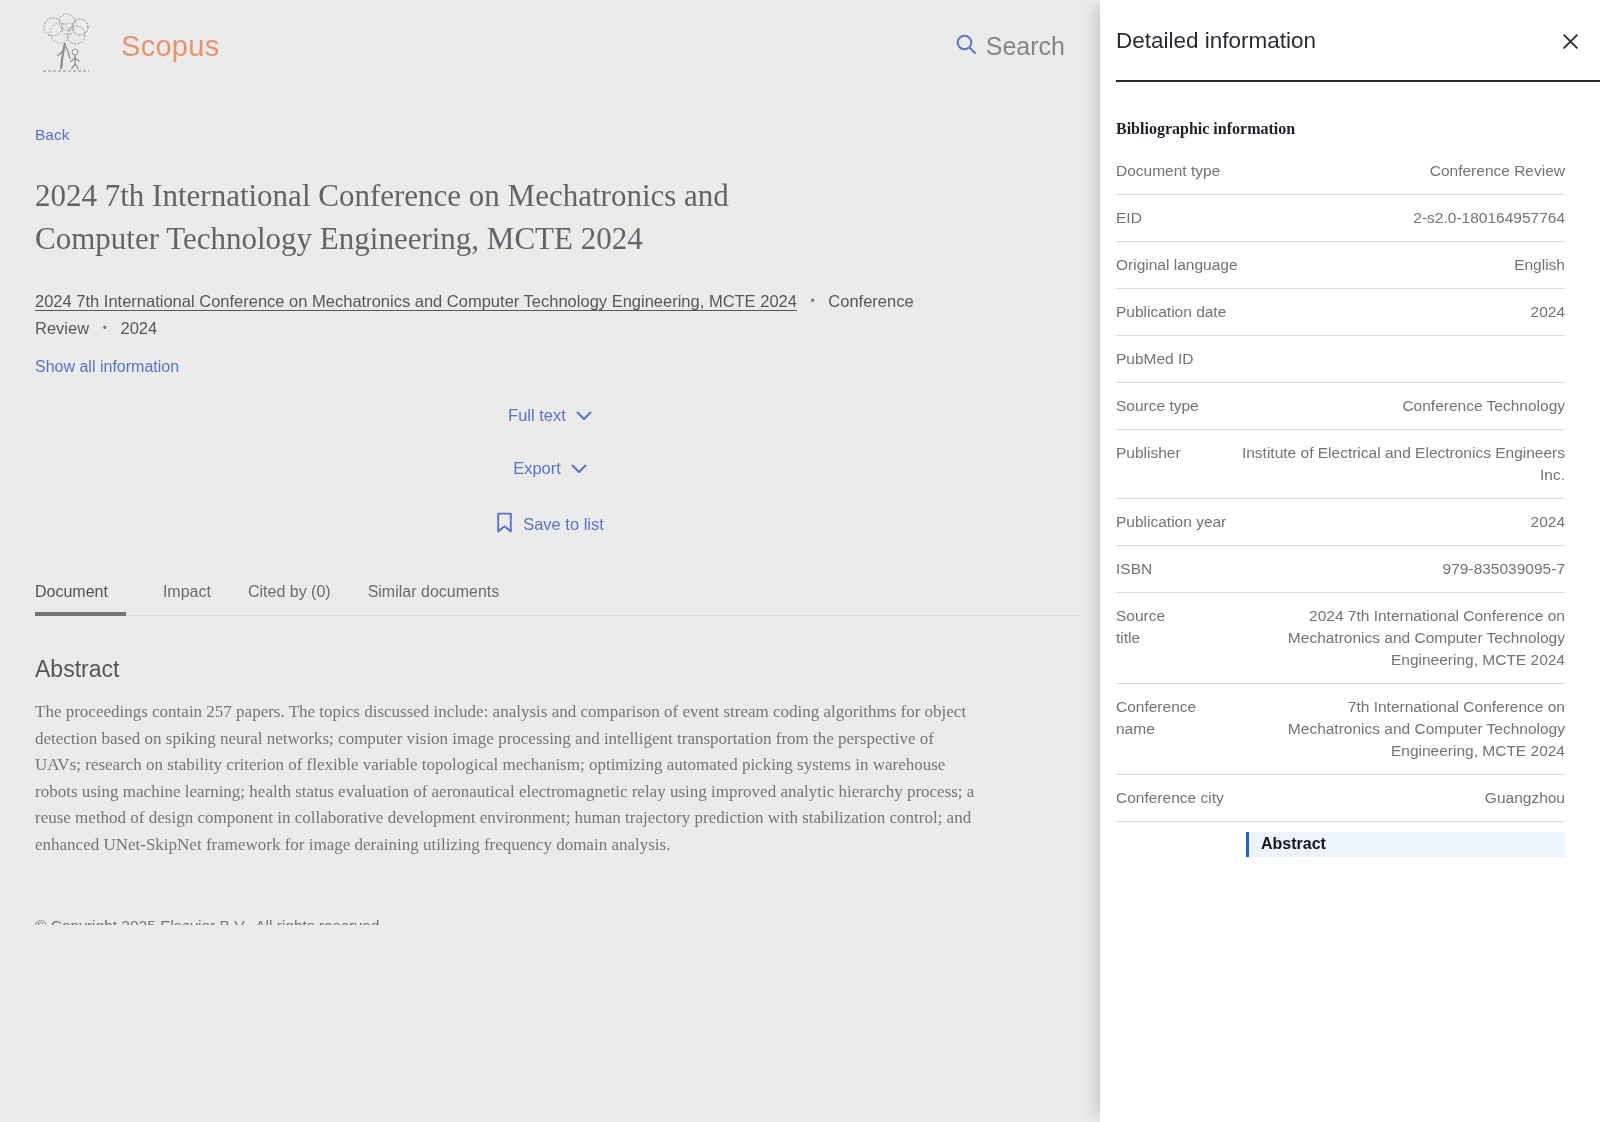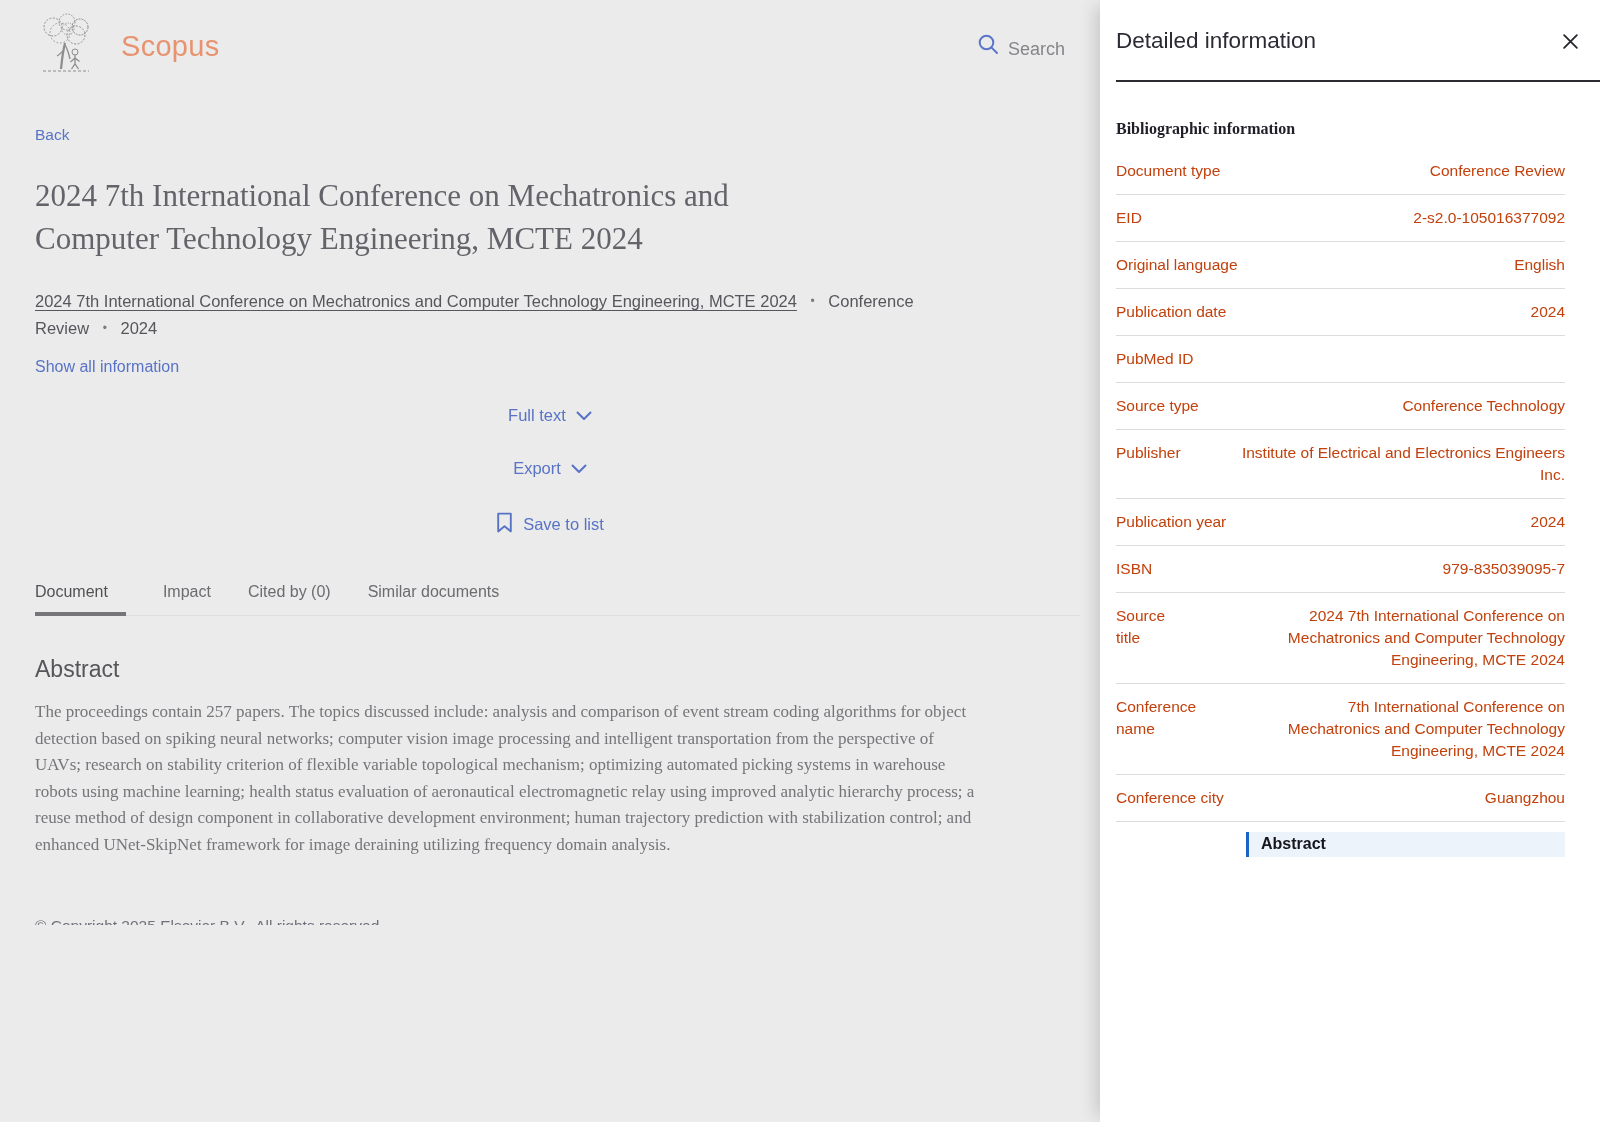--- a/index.html
+++ b/index.html
@@ -20,7 +20,7 @@
   .topbar { display: flex; justify-content: space-between; align-items: center; padding-top: 12px; }
   .brand { display: flex; align-items: center; gap: 24px; cursor: pointer; }
   .wordmark { font-size: 29px; color: #e8936f; letter-spacing: .3px; }
-  .search { display: flex; align-items: flex-end; gap: 9px; color: #85858a; font-size: 18px; cursor: pointer; }
+  .search { display: flex; align-items: flex-end; gap: 9px; color: #85858a; font-size: 25px; cursor: pointer; }
 
   .back { display: inline-block; margin-top: 46px; color: #5873c6; font-size: 15.5px; text-decoration: none; cursor: pointer; }
 

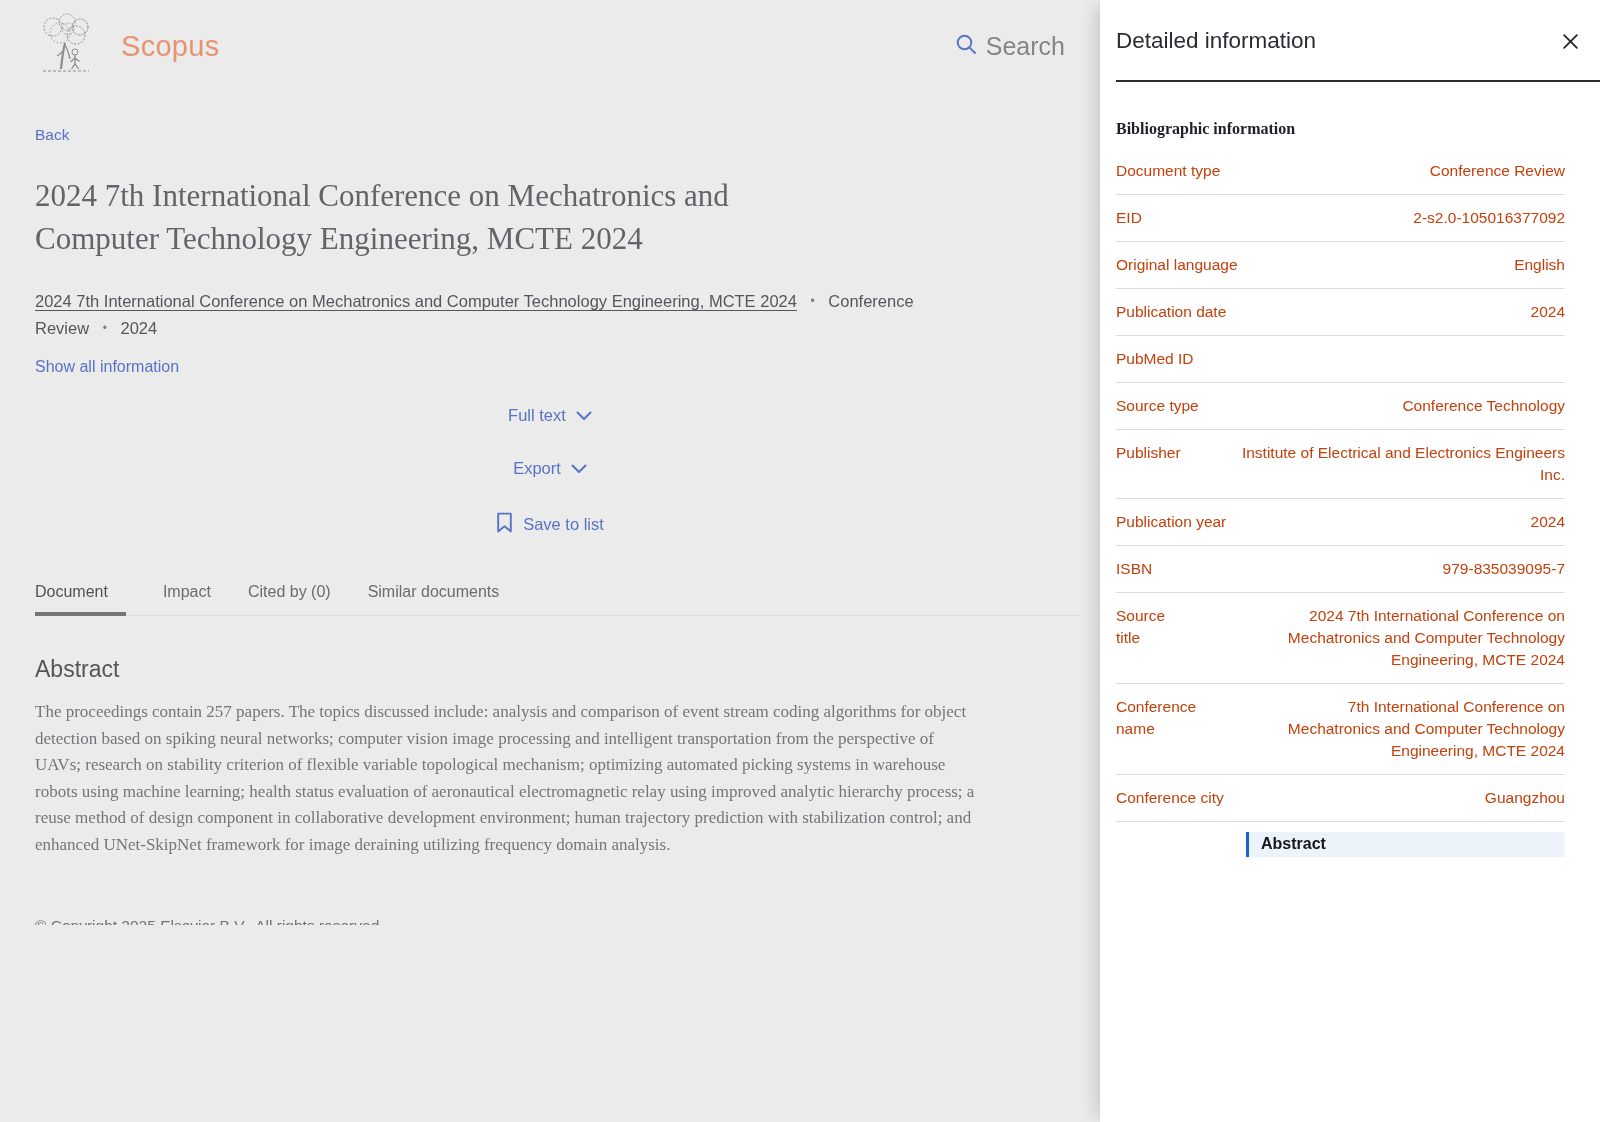--- a/index.html
+++ b/index.html
@@ -71,7 +71,7 @@
   .row {
     display: flex; justify-content: space-between; gap: 18px;
     padding: 12px 0; border-bottom: 1px solid #dcdcdc;
-    font-size: 15.5px; line-height: 22px; color: #c2410c;
+    font-size: 15.5px; line-height: 22px; color: #737373;
   }
   .row .label { flex: 0 1 auto; }
   .row .value { flex: 0 1 auto; margin-left: auto; text-align: right; max-width: 332px; }

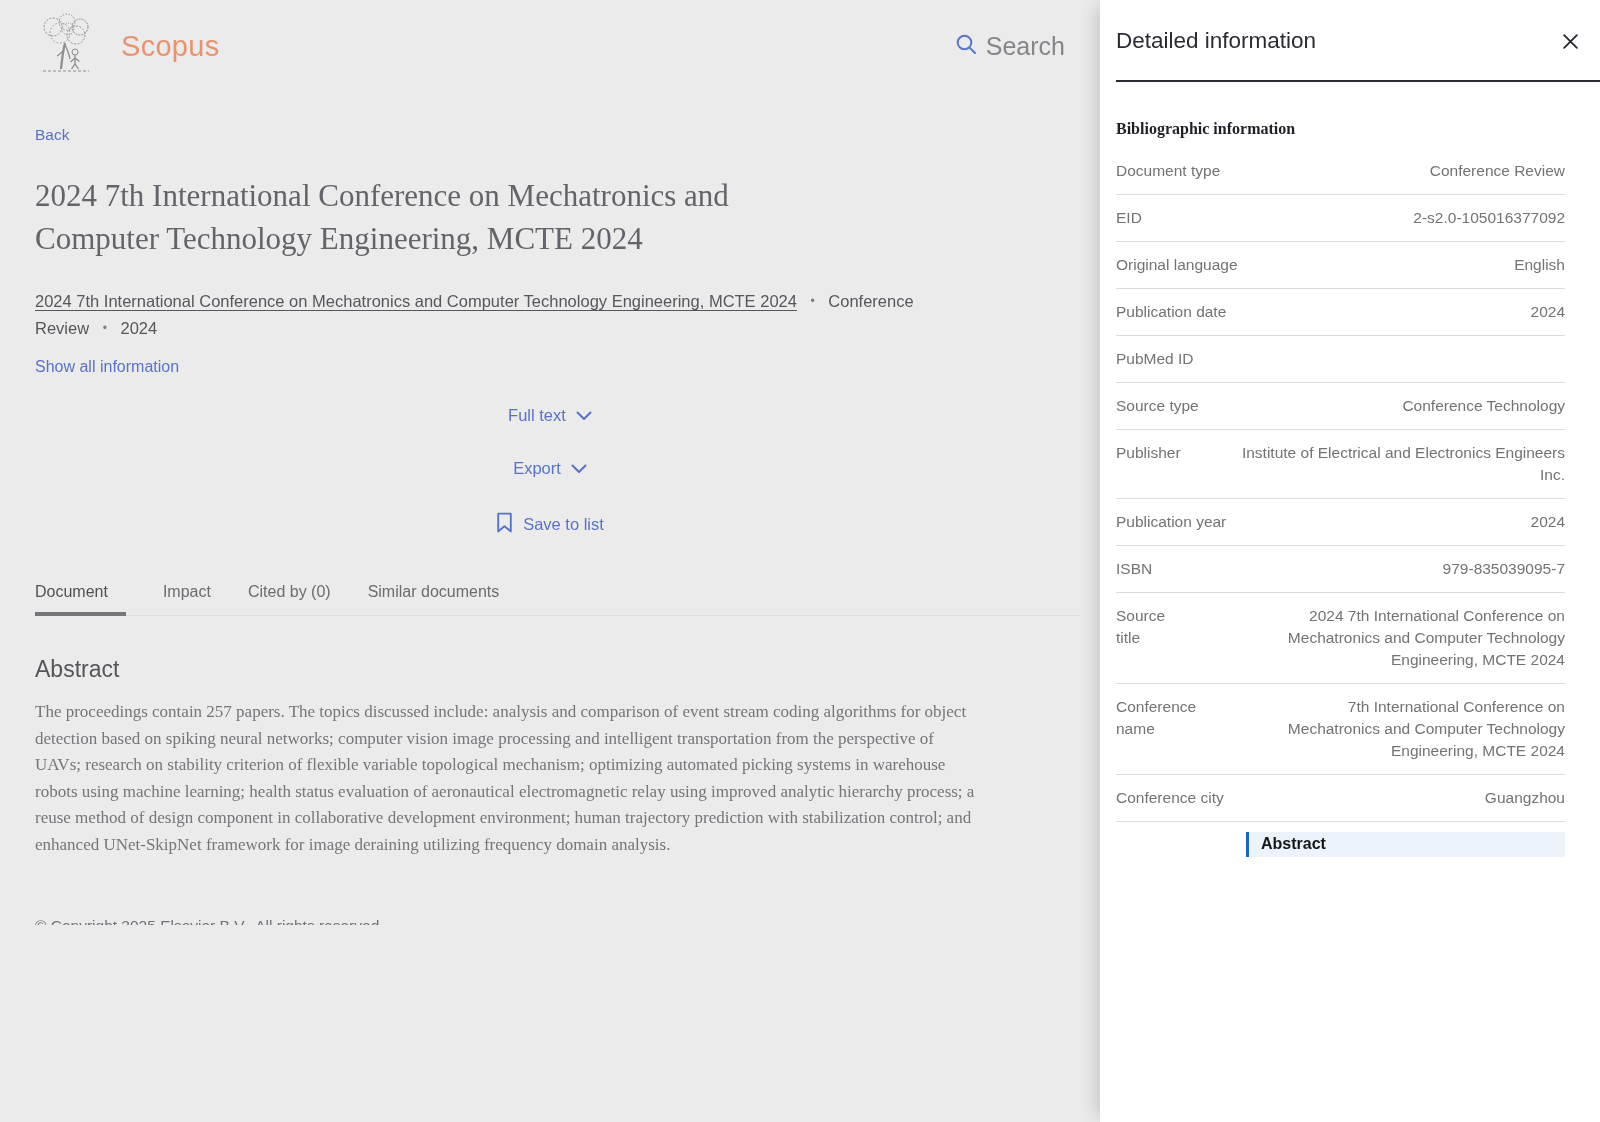--- a/index.html
+++ b/index.html
@@ -208,7 +208,7 @@
       </div>
       <div class="row">
         <div class="label">EID</div>
-        <div class="value">2-s2.0-105016377092</div>
+        <div class="value">2-s2.0-180164957764</div>
       </div>
       <div class="row">
         <div class="label">Original language</div>

